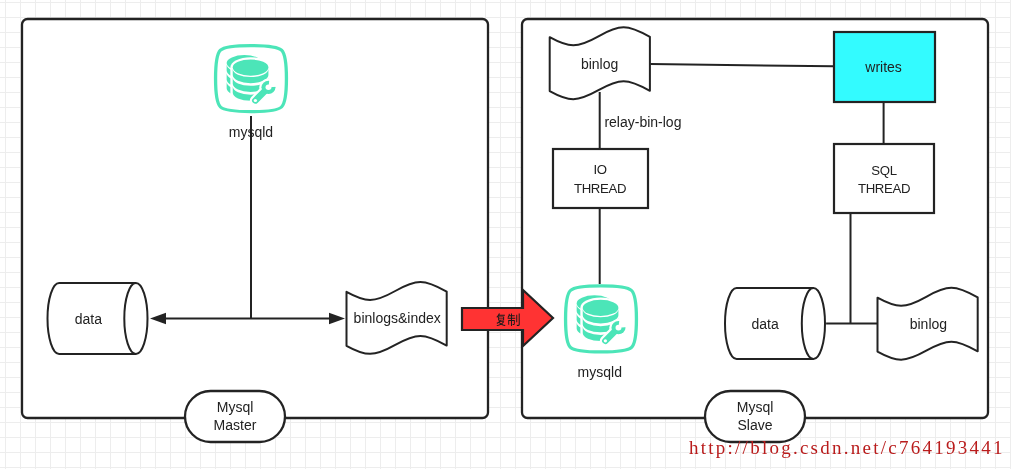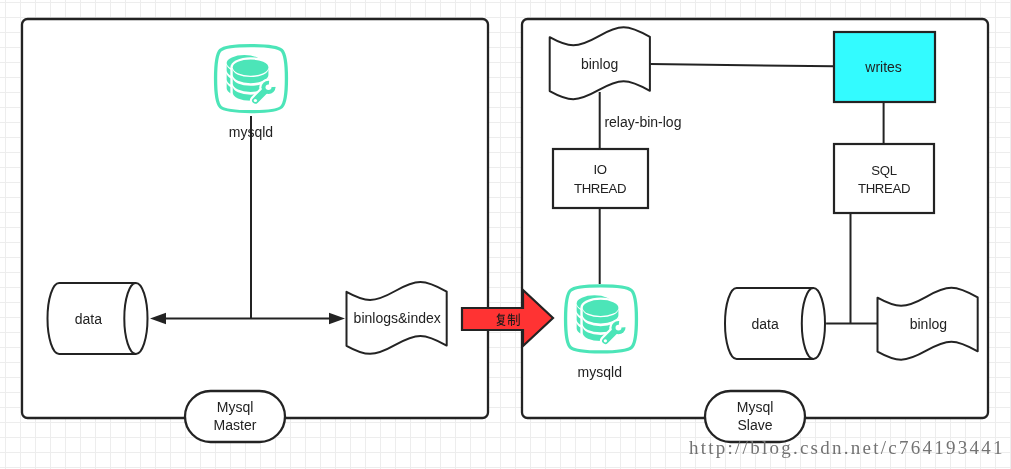--- a/index.html
+++ b/index.html
@@ -21,7 +21,7 @@
     font-family: "Liberation Serif", serif;
     font-size: 19px;
     letter-spacing: 2.25px;
-    color: #737373;
+    color: #b91c1c;
     -webkit-font-smoothing: antialiased;
     white-space: nowrap;
   }

